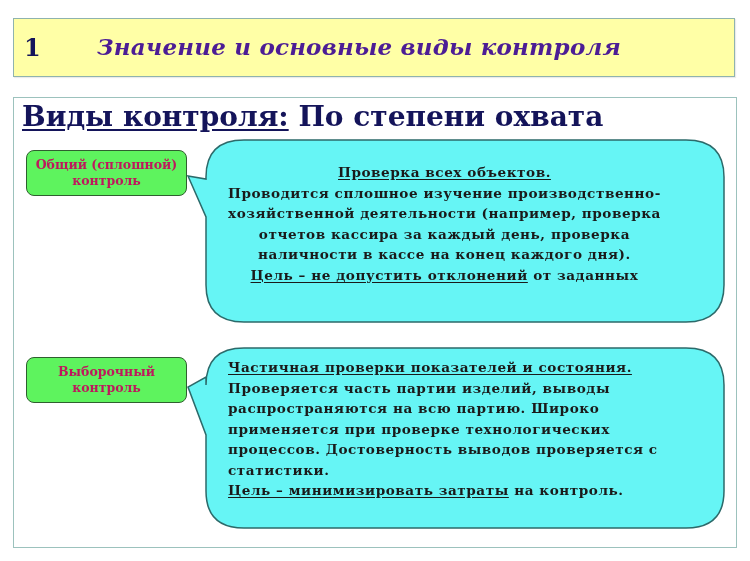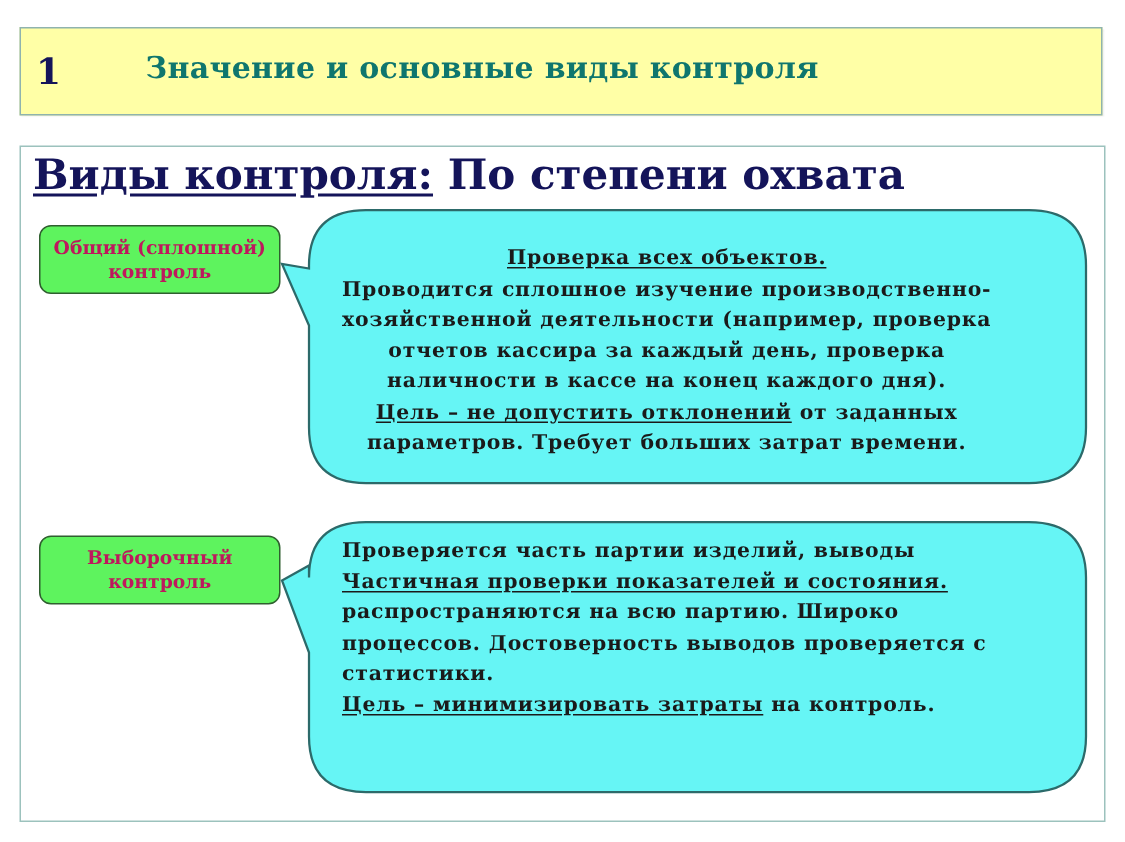--- a/index.html
+++ b/index.html
@@ -10,9 +10,9 @@
             box-shadow:1px 1px 1px rgba(0,0,0,0.08); }
   .header-num { position:absolute; left:10px; top:14px; font-weight:bold; font-size:24px;
                 color:#14145a; font-family:"DejaVu Serif", serif; }
-  .header-title { position:absolute; left:83px; top:14px; font-weight:bold; font-size:20px;
-                  color:#0f766e; letter-spacing:0.2px; white-space:nowrap;
-                  font-family:"DejaVu Serif", serif; }
+  .header-title { position:absolute; left:83px; top:14px; font-weight:bold; font-size:23px;
+                  color:#4c1d95; letter-spacing:0.2px; white-space:nowrap;
+                  font-family:"DejaVu Serif", serif;font-style:italic; }
   .main { position:absolute; left:13px; top:97px; width:724px; height:451px;
           background:#ffffff; border:1.5px solid #9cc2bd; box-sizing:border-box; }
   .subtitle { position:absolute; left:8px; top:2px; font-weight:bold; font-size:28px; color:#14145a;

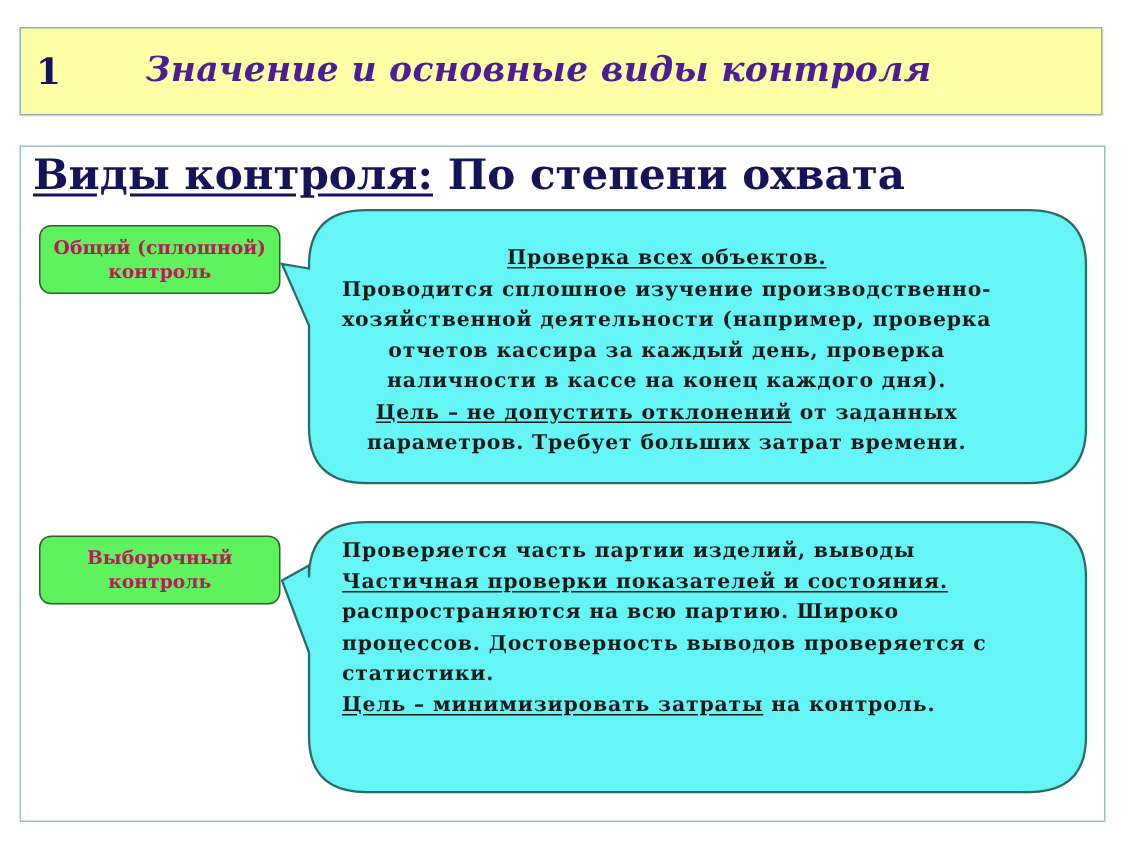--- a/index.html
+++ b/index.html
@@ -64,7 +64,6 @@
       <div>отчетов кассира за каждый день, проверка</div>
       <div>наличности в кассе на конец каждого дня).</div>
       <div><span class="u">Цель – не допустить отклонений</span><span> от заданных</span></div>
-      <div>параметров. Требует больших затрат времени.</div>
     </div>
   </div>
 

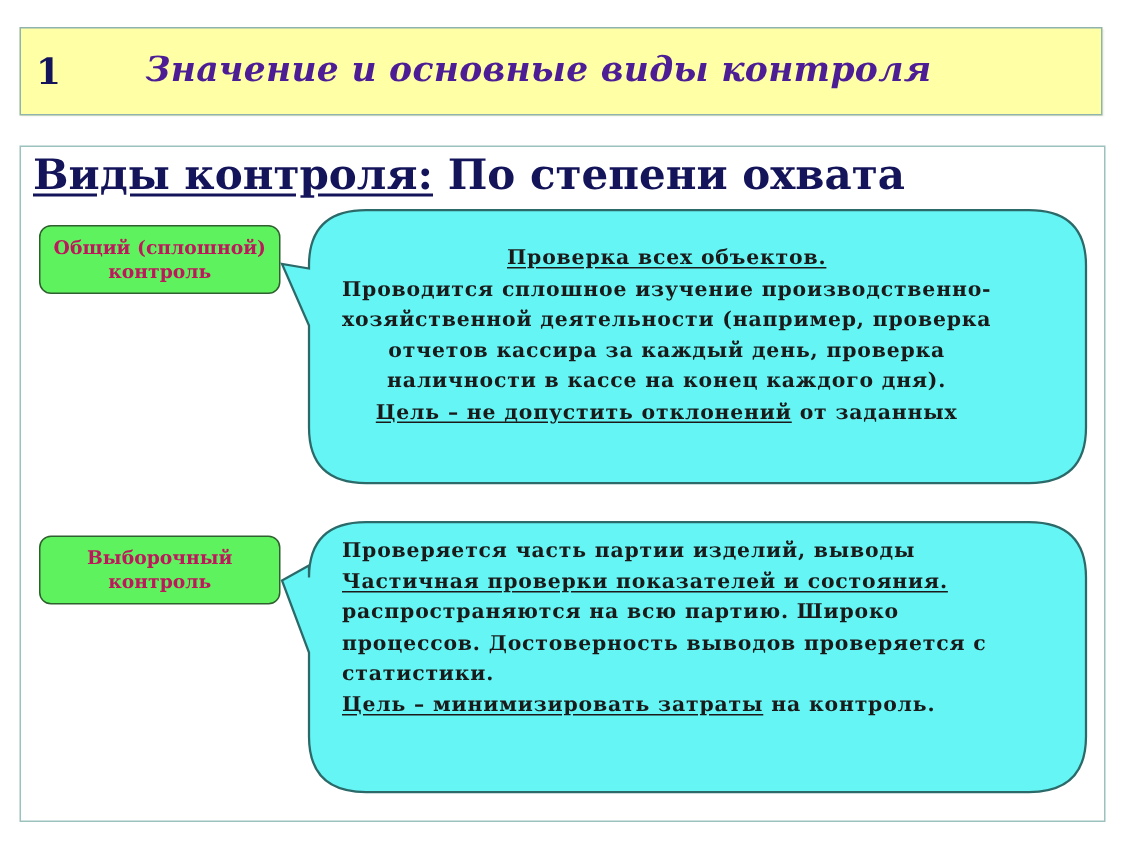--- a/index.html
+++ b/index.html
@@ -79,8 +79,8 @@
       <path d="M 58 1 H 500 Q 538 1 538 38 V 144 Q 538 181 500 181 H 58 Q 20 181 20 144 V 88 L 2 40 L 20 30 V 38 Q 20 1 58 1 Z" fill="#66f5f5" stroke="#2c6a6a" stroke-width="1.5"></path>
     </svg>
     <div class="bubble-text" style="left:42px; top:10px;">
+      <div><span class="u">Частичная проверки показателей и состояния.</span></div>
       <div>Проверяется часть партии изделий, выводы</div>
-      <div><span class="u">Частичная проверки показателей и состояния.</span></div>
       <div>распространяются на всю партию. Широко</div>
       <div>процессов. Достоверность выводов проверяется с</div>
       <div>статистики.</div>

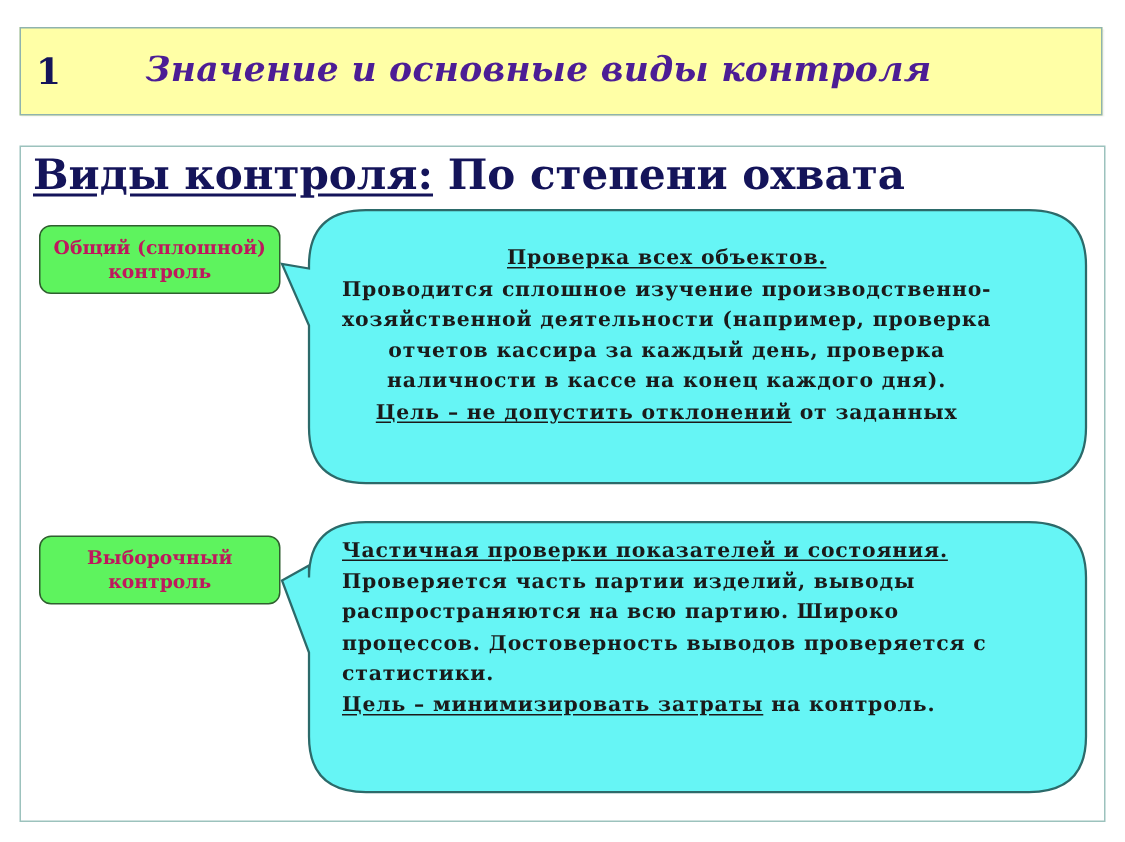--- a/index.html
+++ b/index.html
@@ -82,6 +82,7 @@
       <div><span class="u">Частичная проверки показателей и состояния.</span></div>
       <div>Проверяется часть партии изделий, выводы</div>
       <div>распространяются на всю партию. Широко</div>
+      <div>применяется при проверке технологических</div>
       <div>процессов. Достоверность выводов проверяется с</div>
       <div>статистики.</div>
       <div><span class="u">Цель – минимизировать затраты</span><span> на контроль.</span></div>

